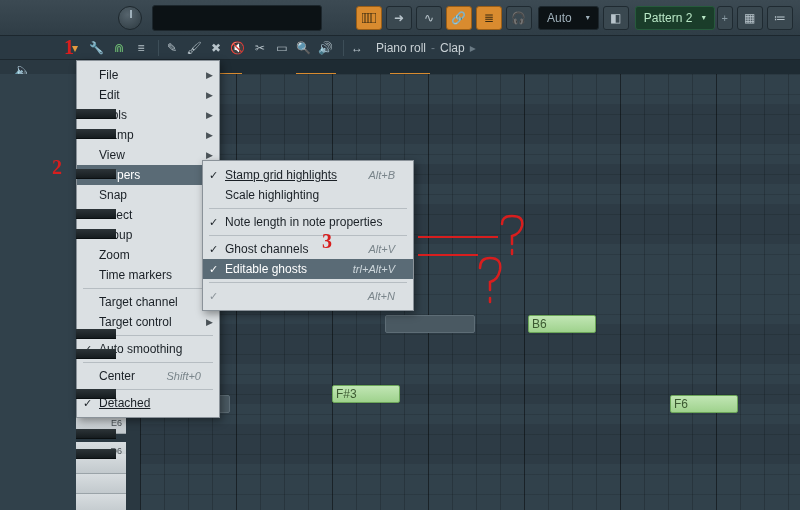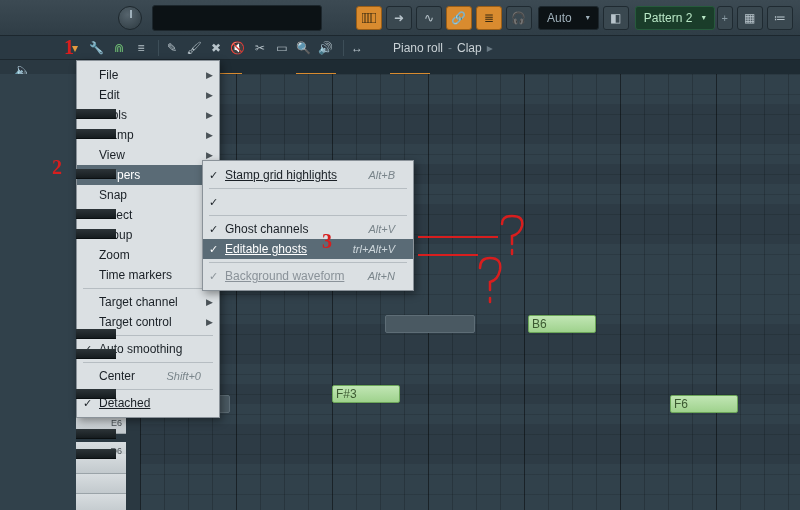--- a/index.html
+++ b/index.html
@@ -21,7 +21,7 @@
   .pianobar .ico{ width:18px; height:18px; margin-right:4px; display:flex; align-items:center; justify-content:center; color:#b8c4cb; border-radius:3px;}
   .pianobar .ico.orange{ color:#e69a3e;}
   .pianobar .sep{ width:1px; height:16px; background:#3d4e58; margin:0 4px;}
-  .brdcrumb{ margin-left:23px; color:#c9d1d5; font-size:12px; display:flex; align-items:center;}
+  .brdcrumb{ margin-left:6px; color:#c9d1d5; font-size:12px; display:flex; align-items:center;}
   .brdcrumb .chev{ margin:0 5px; color:#6a7a84;}
 
   

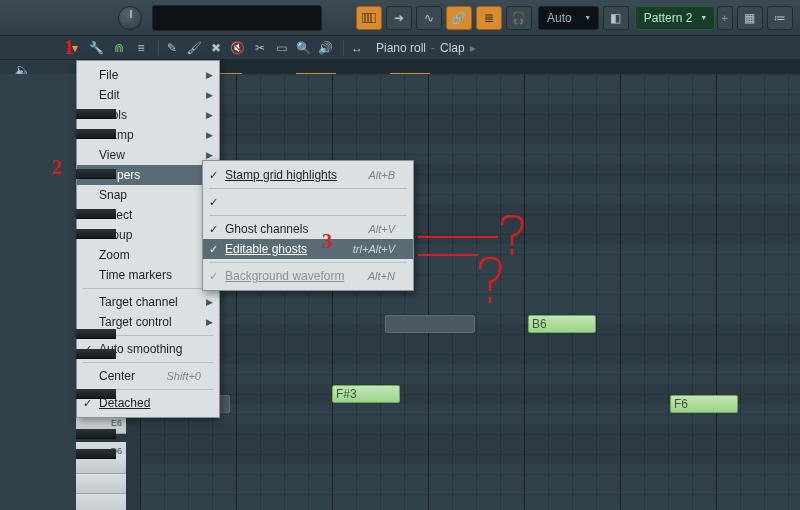--- a/index.html
+++ b/index.html
@@ -293,6 +293,9 @@
       <span style="text-decoration:underline">Stamp grid highlights</span>
       <span class="short">Alt+B</span>
     </div>
+  <div class="row">
+      <span>Scale highlighting</span>
+    </div>
   <hr>
   <div class="row">
       <span class="chk">✓</span>

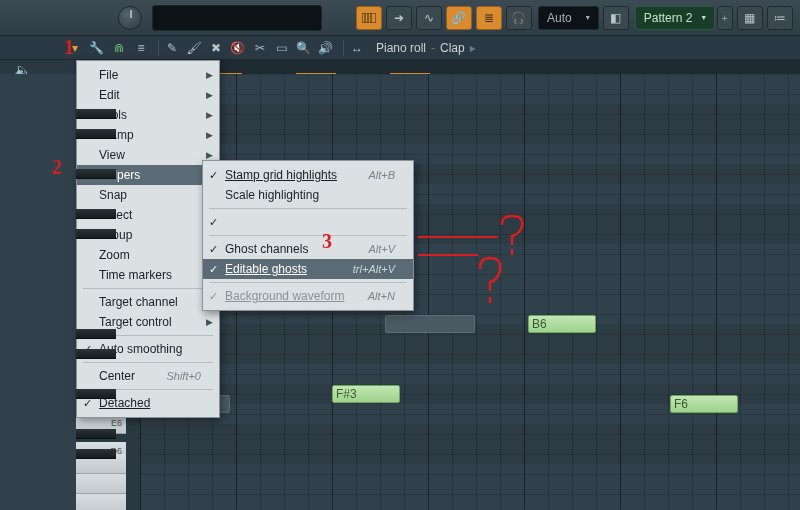--- a/index.html
+++ b/index.html
@@ -299,6 +299,7 @@
   <hr>
   <div class="row">
       <span class="chk">✓</span>
+      <span>Note length in note properties</span>
     </div>
   <hr>
   <div class="row">

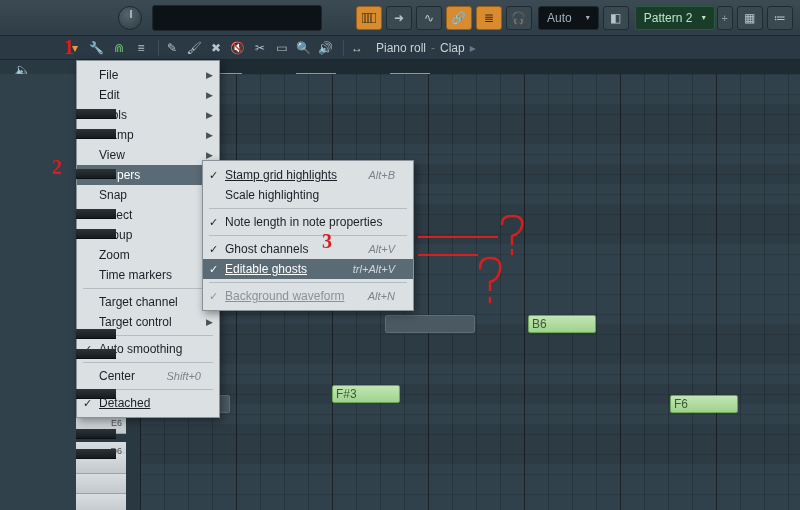--- a/index.html
+++ b/index.html
@@ -309,7 +309,7 @@
     </div>
   <div class="row hi">
       <span class="chk">✓</span>
-      <span style="text-decoration:underline">Editable ghosts</span>
+      <span style="">Editable ghosts</span>
       <span class="short" style="color:#cdd6db">trl+Alt+V</span>
     </div>
   <hr>

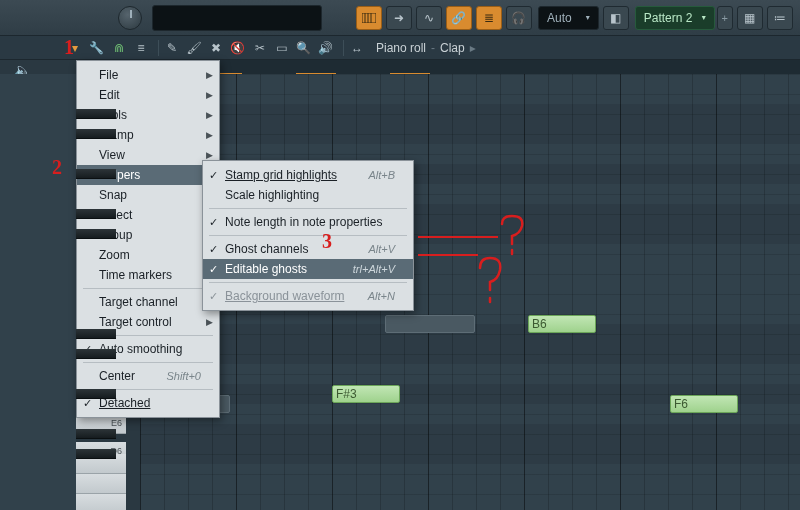--- a/index.html
+++ b/index.html
@@ -315,7 +315,6 @@
   <hr>
   <div class="row dis">
       <span class="chk" style="color:#8a9299">✓</span>
-      <span style="text-decoration:underline">Background waveform</span>
       <span class="short">Alt+N</span>
     </div>
 </div>

